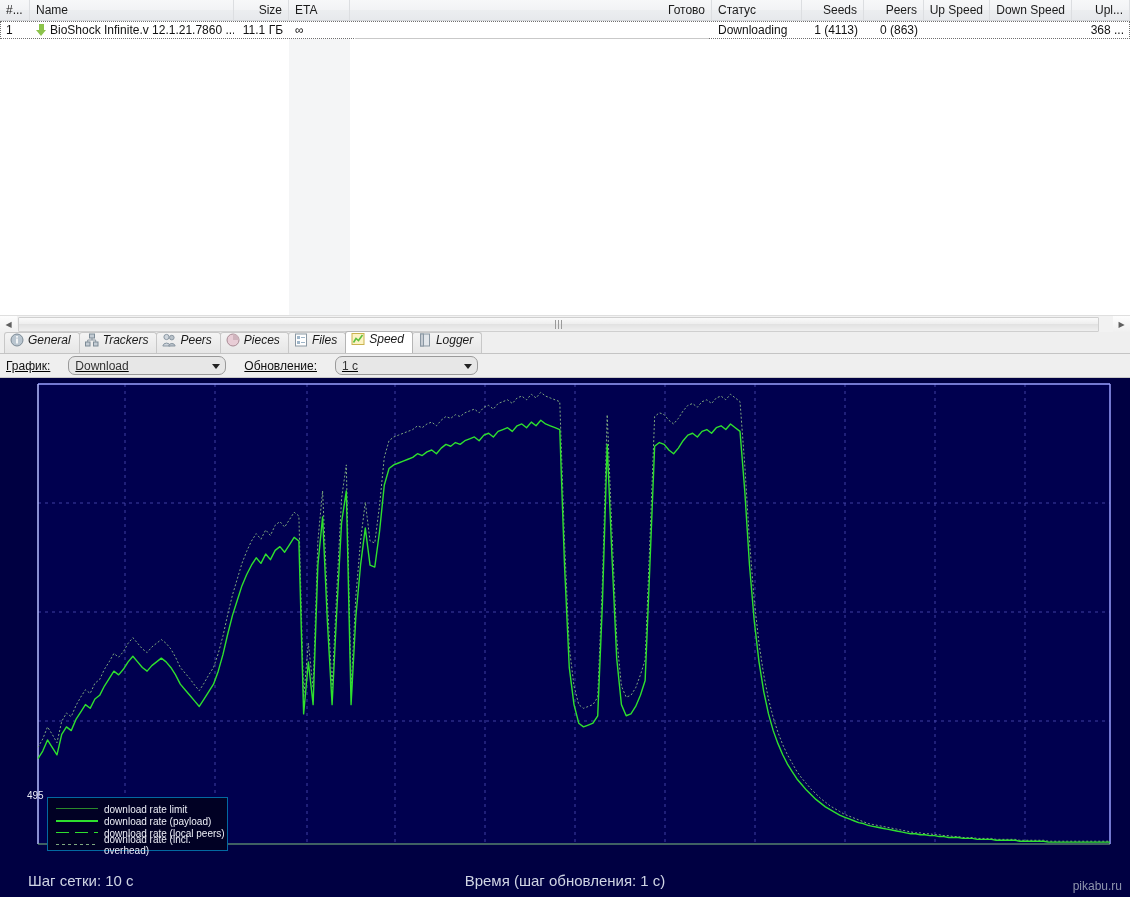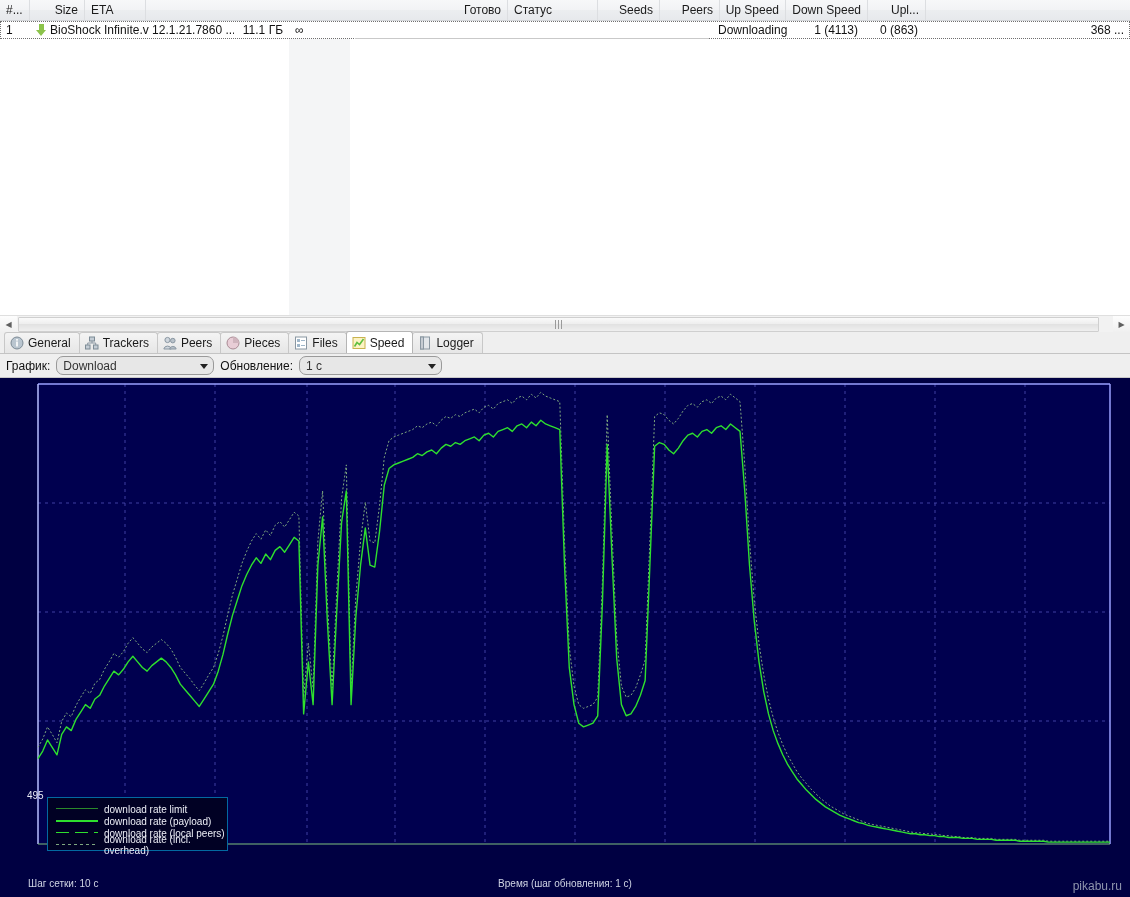--- a/index.html
+++ b/index.html
@@ -166,6 +166,7 @@
 
     <div class="col-header" id="col-header">
         <div class="ch l" style="width: 30px;">#...</div>
+        <div class="ch l" style="width: 204px;">Name</div>
         <div class="ch r" style="width: 55px;">Size</div>
         <div class="ch l" style="width: 61px;">ETA</div>
         <div class="ch r" style="width: 362px;">Готово</div>

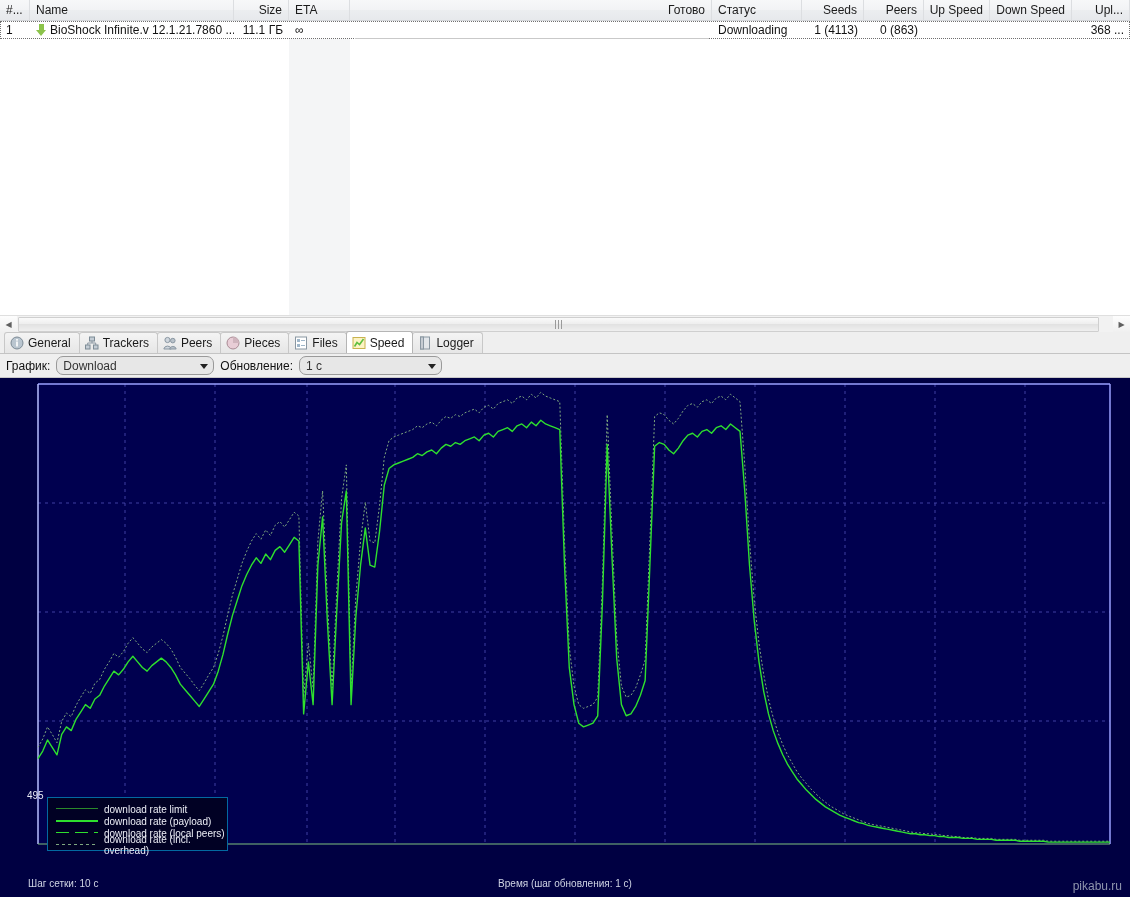--- a/index.html
+++ b/index.html
@@ -106,13 +106,13 @@
     flex: 0 0 auto; position: relative;
   }
   .tab {
-    height: 21px; display:flex; align-items:center; gap:4px;
+    height: 21px; display:flex; gap:4px;
     padding: 0 8px 0 5px;
     background: linear-gradient(to bottom,#f4f4f4,#e6e6e6);
     border:1px solid #c8c8c8; border-bottom:none;
     border-top-left-radius:3px; border-top-right-radius:3px;
     margin-right:-1px;
-    font-size:12px; color:#1a1a1a; white-space:nowrap;
+    font-size:12px; color:#1a1a1a; white-space:nowrap;font-style:italic;
   }
   .tab.active {
     background:#ffffff; border-color:#b5b5b5; height:22px; position:relative; z-index:3;

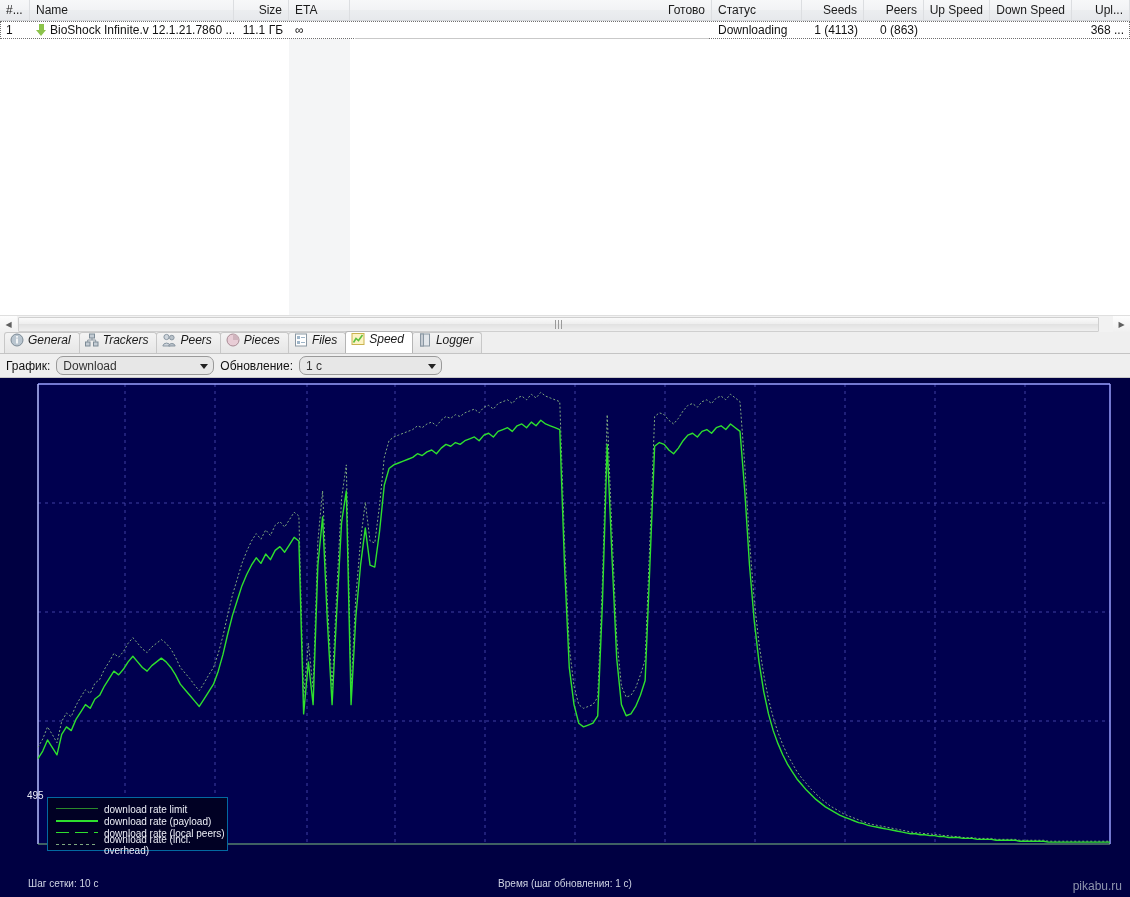--- a/index.html
+++ b/index.html
@@ -121,8 +121,8 @@
 
   
   .gtool {
-    height:24px; background:#efefef; display:flex; align-items:center; gap:6px;
-    padding-left:6px; border-bottom:1px solid #c9c9c9; flex:0 0 auto;
+    height:24px; background:#efefef; display:flex; align-items:center; gap:18px;
+    padding-left:6px; border-bottom:1px solid #c9c9c9; flex:0 0 auto;text-decoration:underline;
   }
   .glabel { font-size:12px; color:#111; }
   .combo {

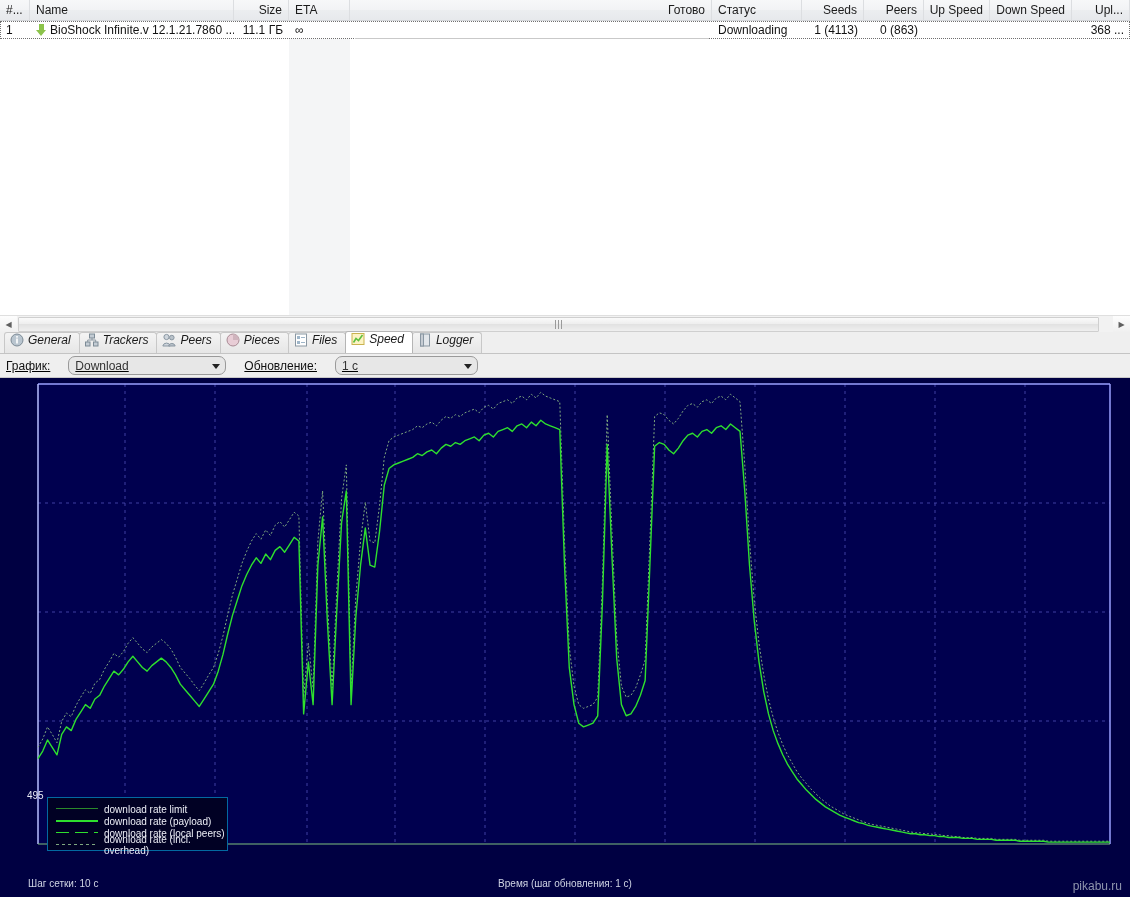--- a/index.html
+++ b/index.html
@@ -140,7 +140,7 @@
   
   .chart-outer { flex:1 1 auto; background:#000042; position:relative; }
   .chart-svg { display:block; width:1130px; height:491px; }
-  .chart-note { position:absolute; font-size:10px; color:#cfd4e4; white-space:nowrap; }
+  .chart-note { position:absolute; font-size:15px; color:#cfd4e4; white-space:nowrap; }
   #grid-step-note { left:28px; bottom:8px; }
   #time-note { left:0; right:0; bottom:8px; text-align:center; }
   #watermark { right:8px; bottom:4px; font-size:12px; color:#8e94ad;margin-top:37px; }

